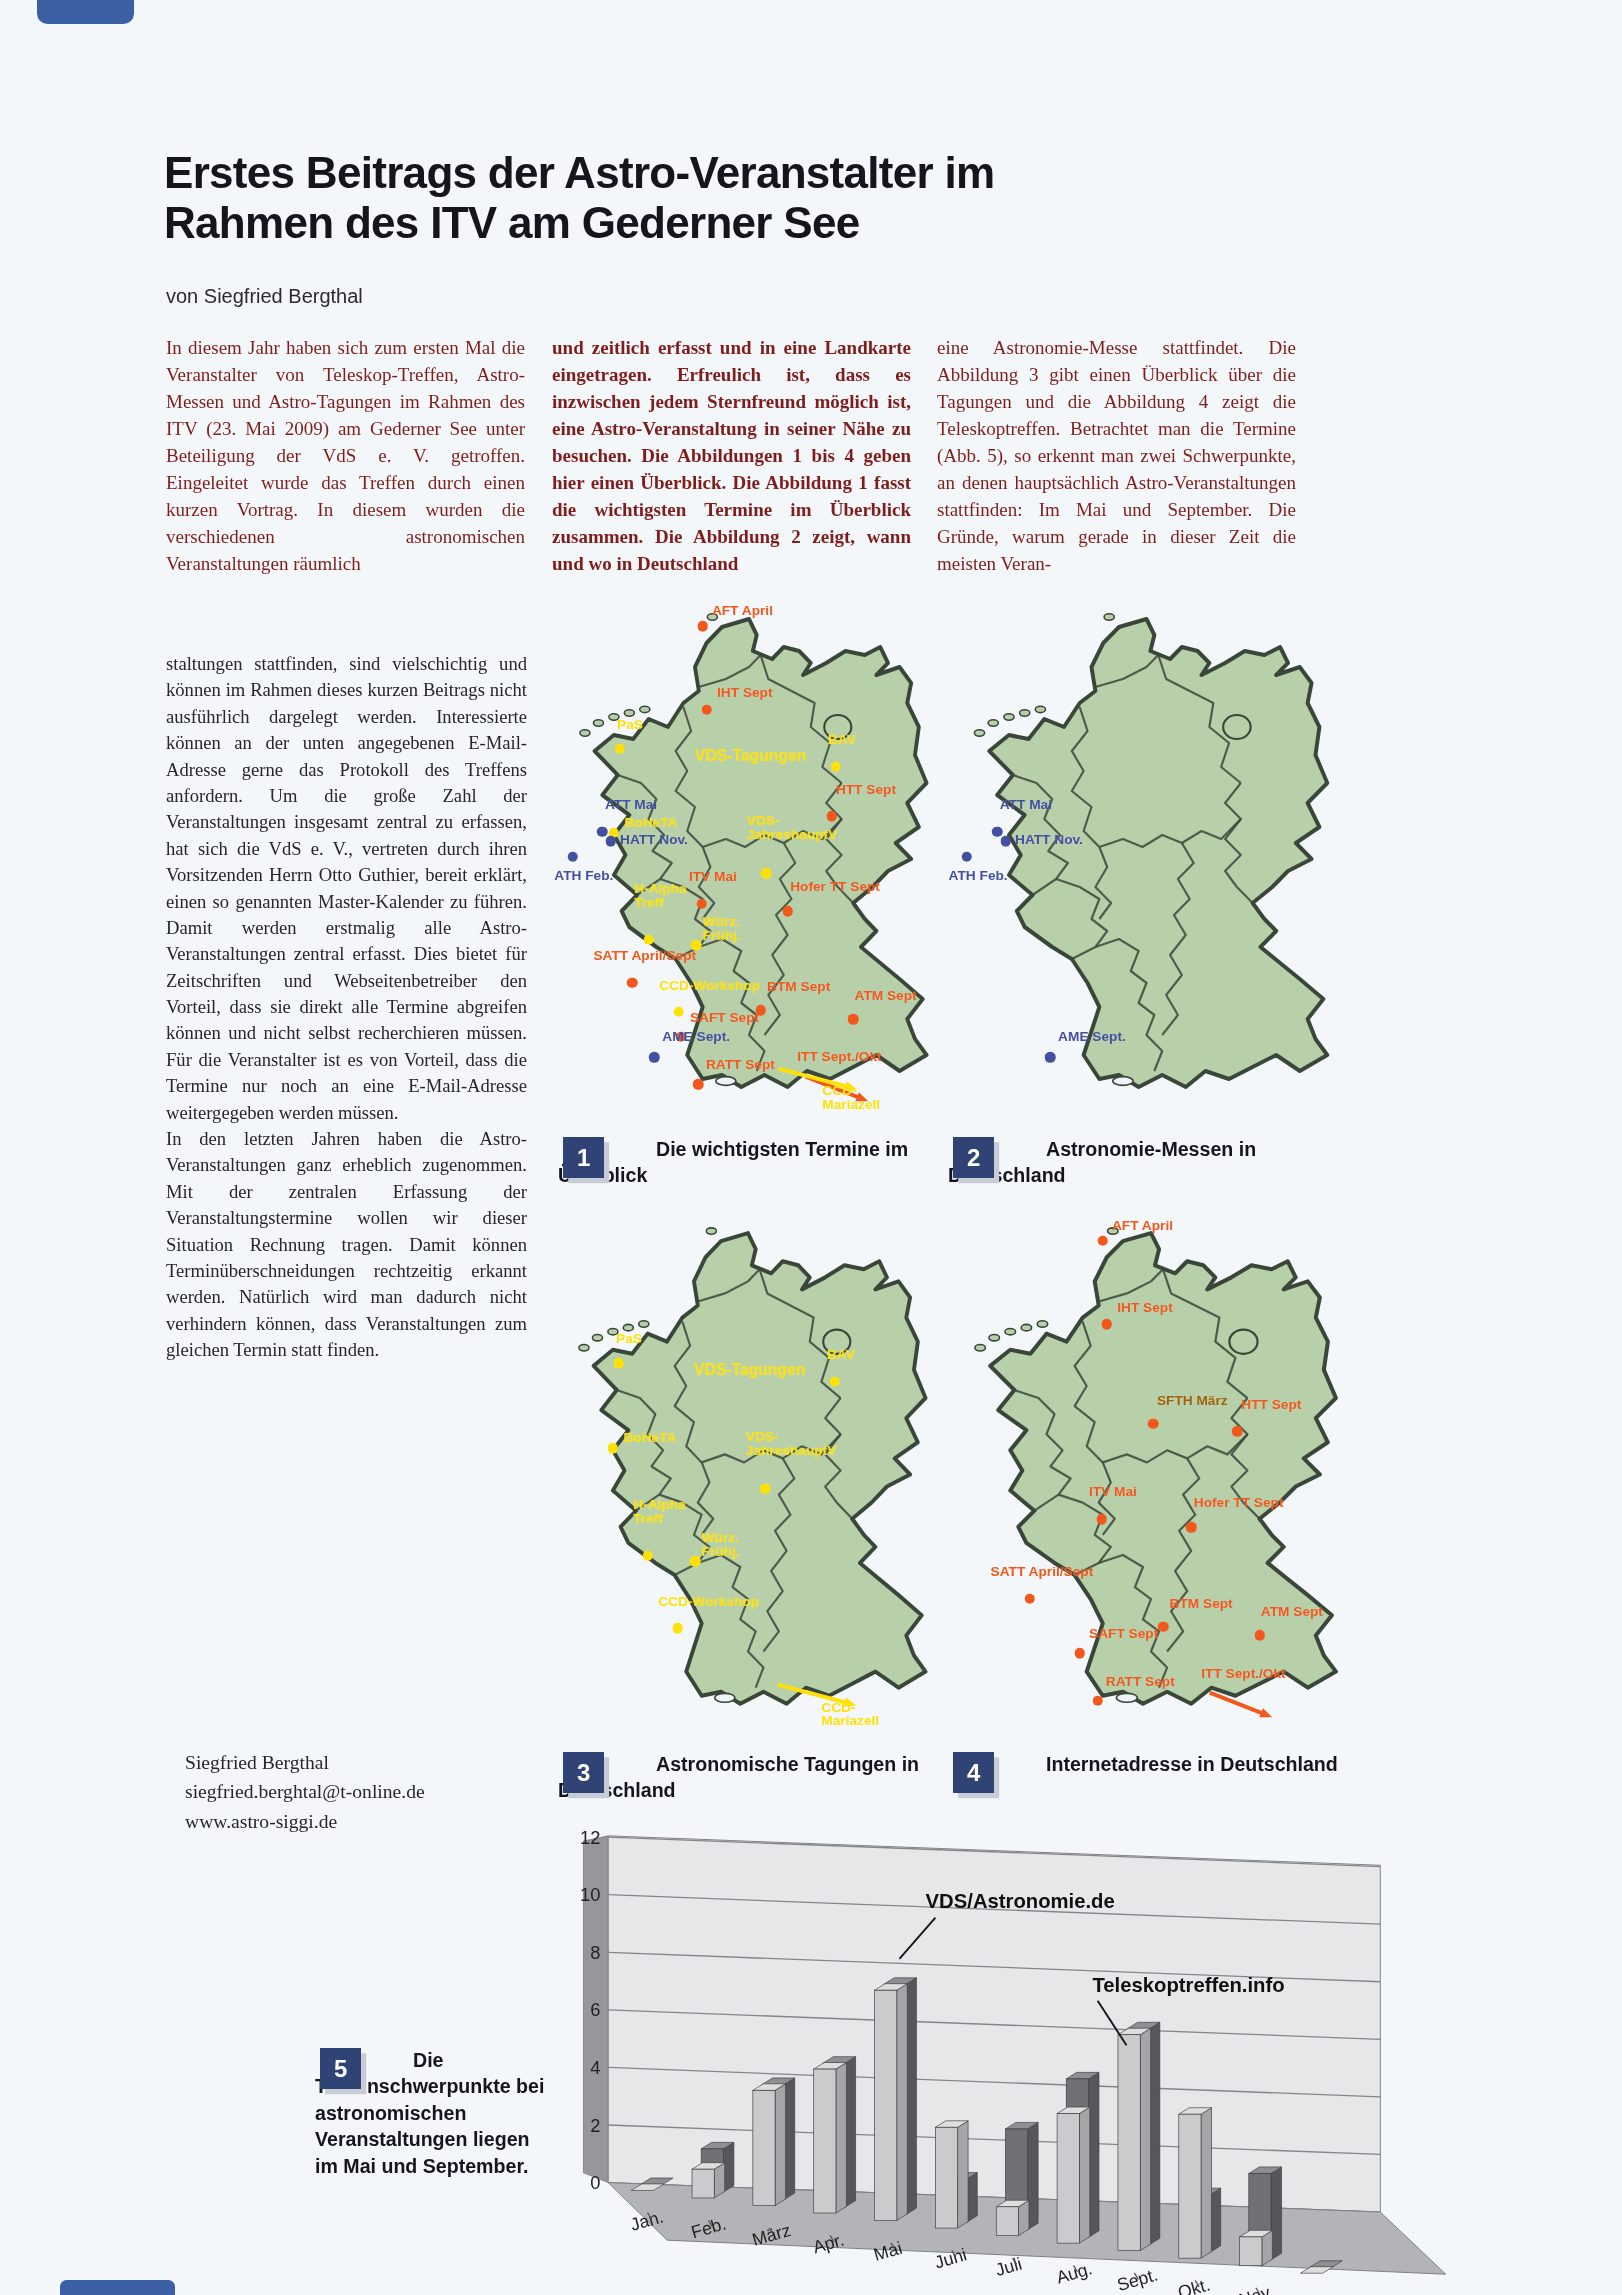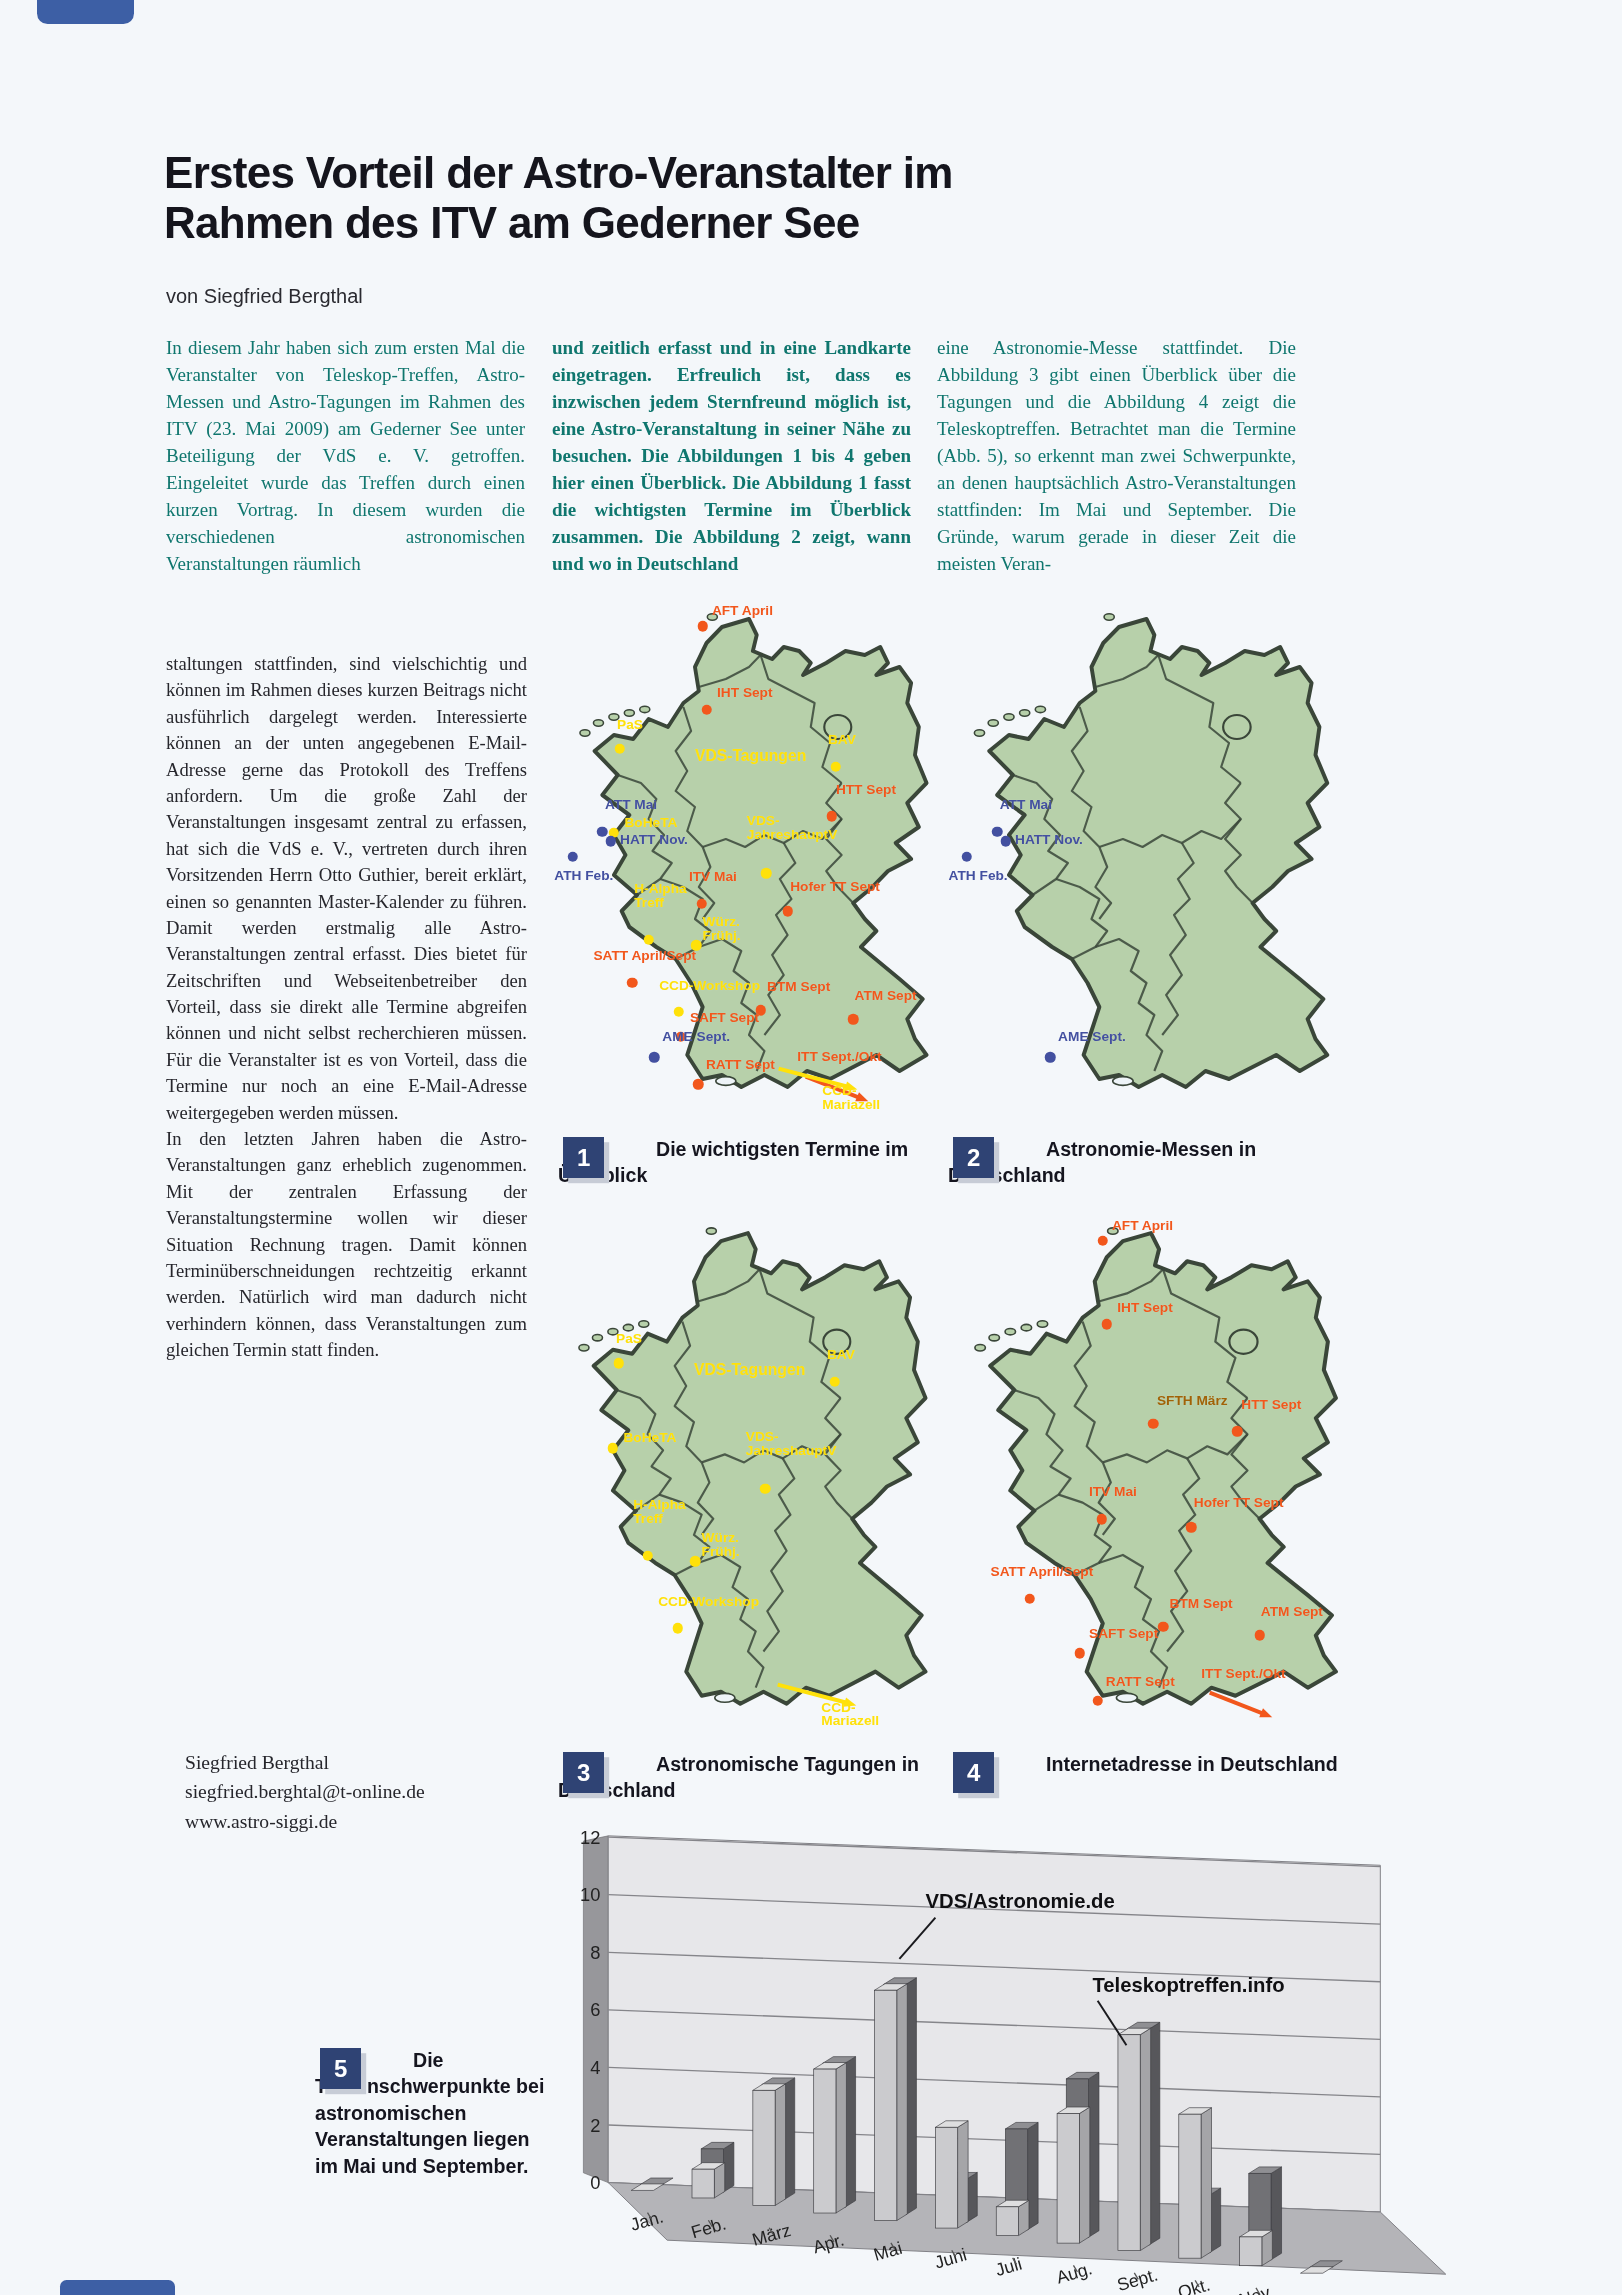--- a/index.html
+++ b/index.html
@@ -47,7 +47,7 @@
   <div class="bottom-tab"></div>
 
   <div class="title">
-    <div>Erstes Vorteil der Astro-Veranstalter im</div>
+    <div>Erstes Beitrags der Astro-Veranstalter im</div>
     <div>Rahmen des ITV am Gederner See</div>
   </div>
   <div class="byline">von Siegfried Bergthal</div>

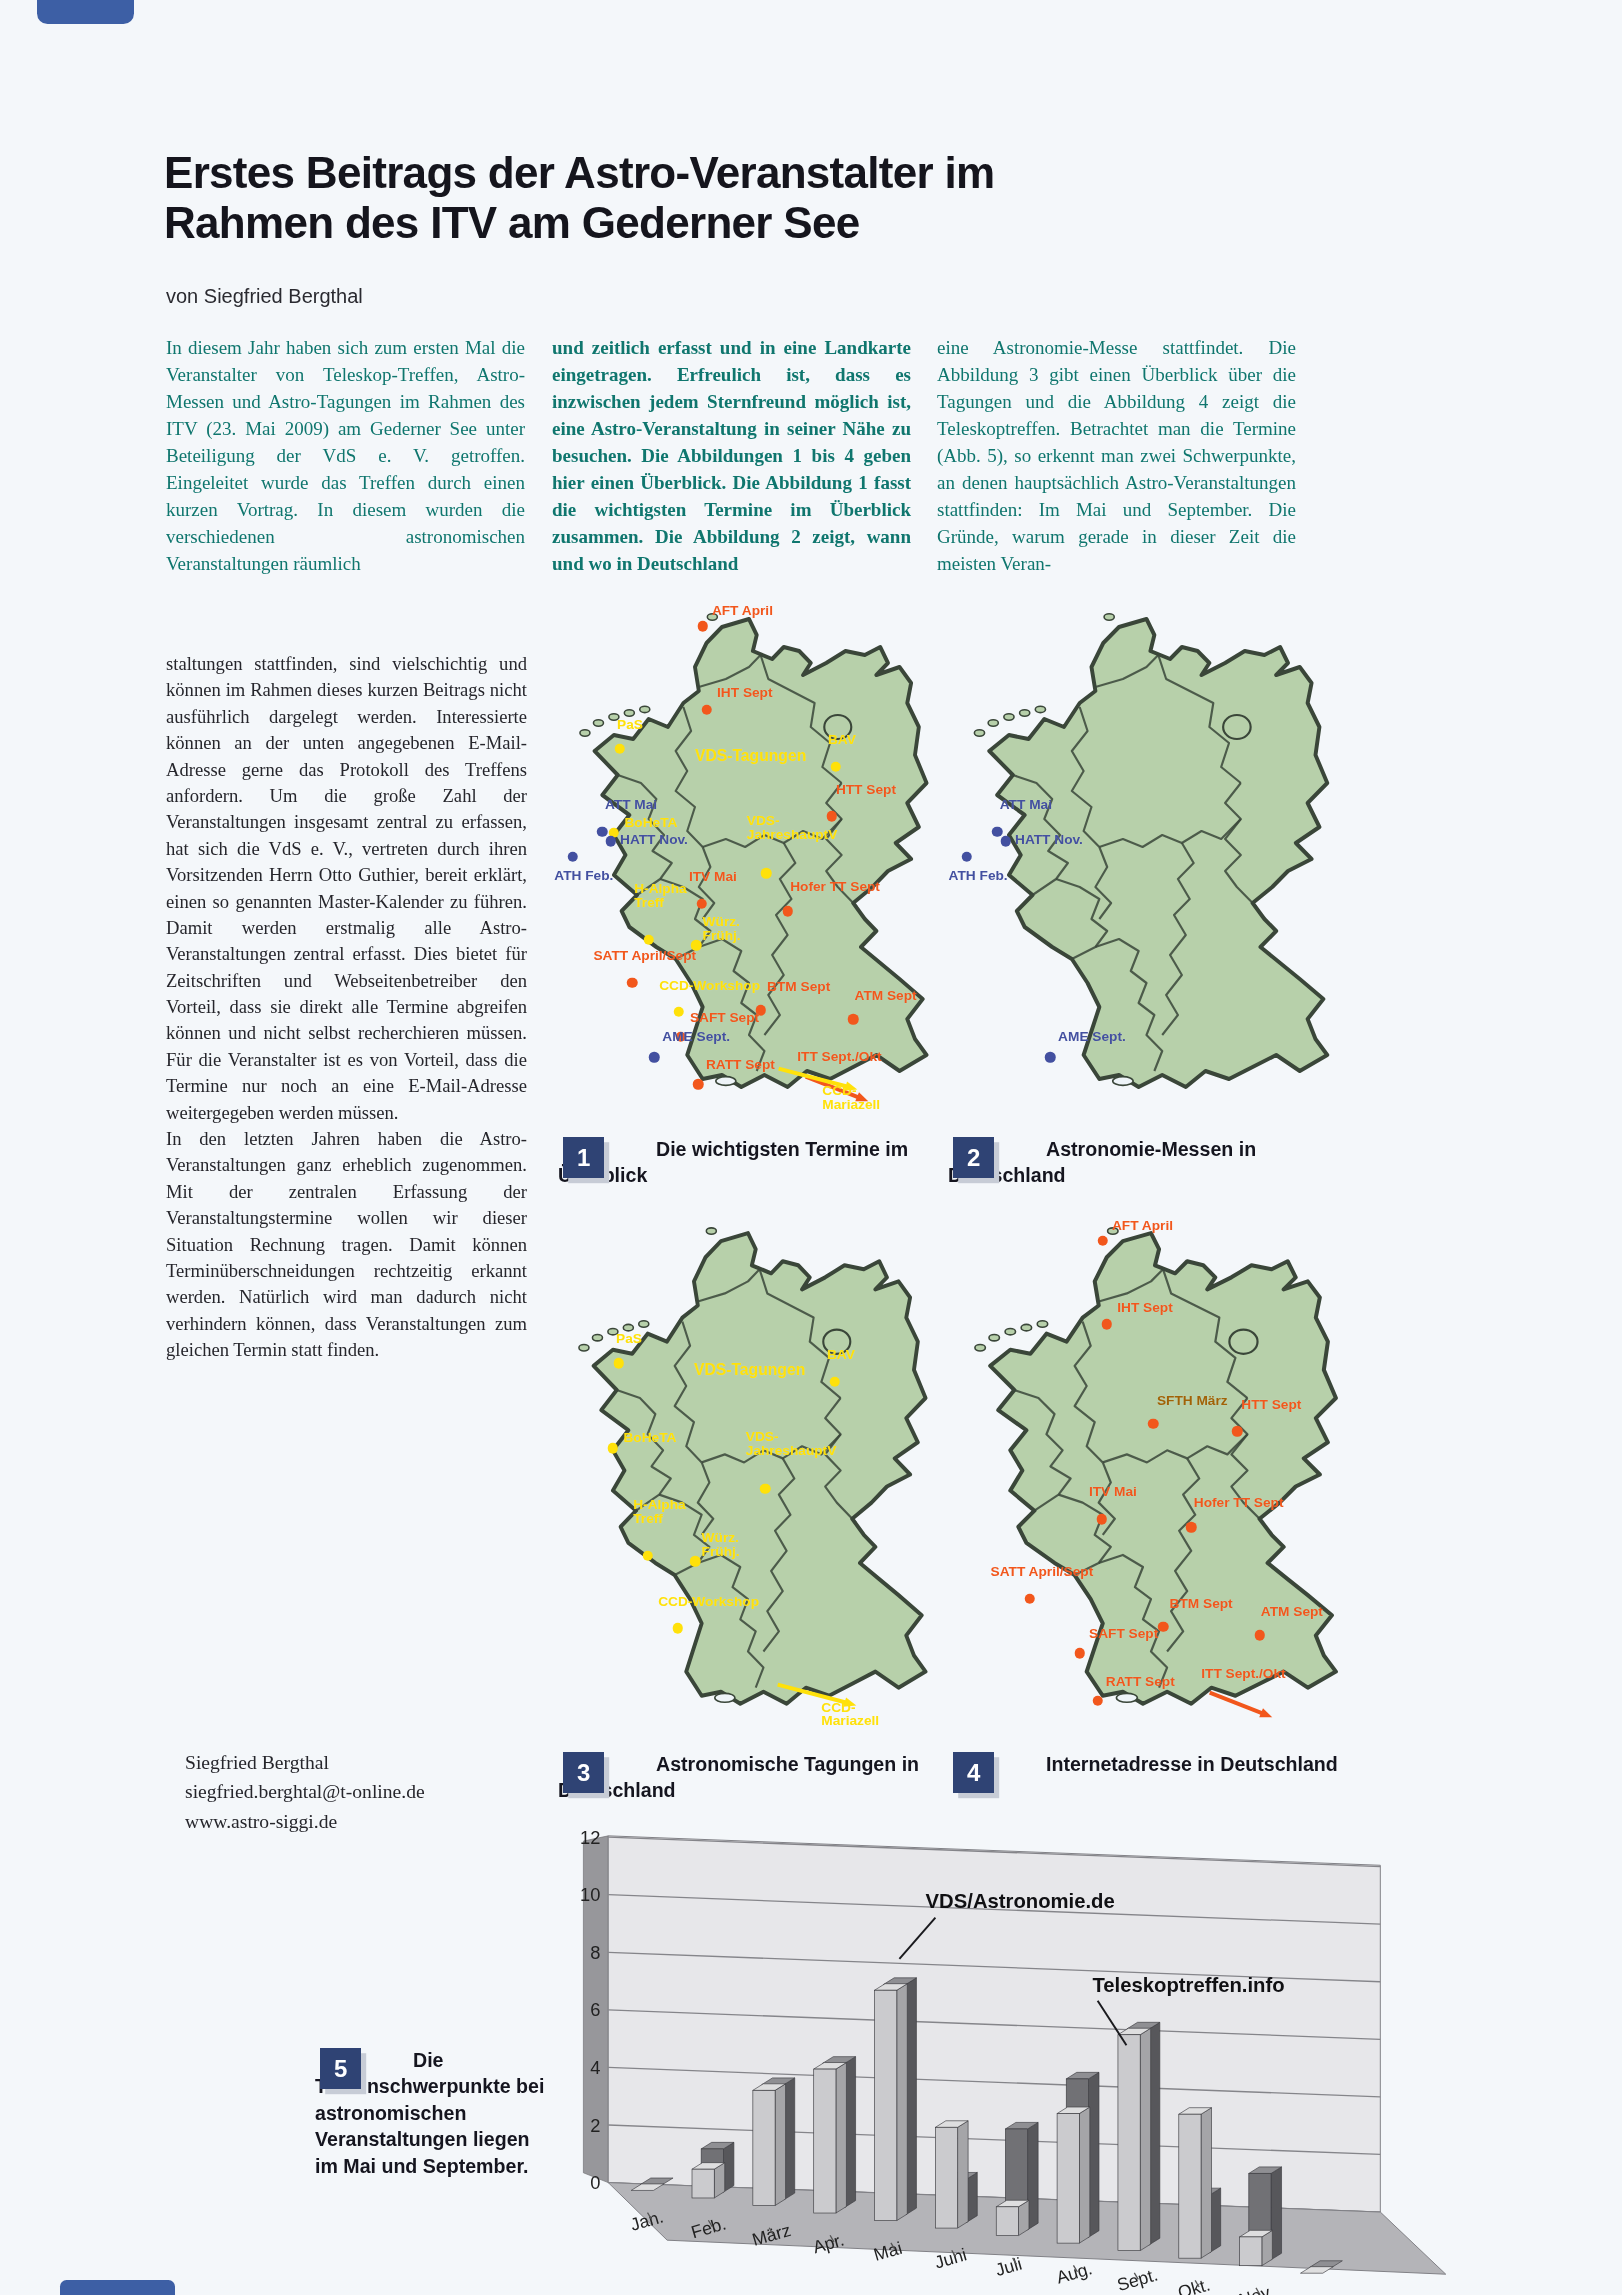--- a/index.html
+++ b/index.html
@@ -15,7 +15,7 @@
   .byline{position:absolute;left:166px;top:285px;font-family:"Liberation Sans",sans-serif;
         font-size:20px;color:#2a2a30;}
   .introcol{position:absolute;top:335px;width:359px;font-size:19px;line-height:1.42;
-        text-align:justify;color:#0f766e;}
+        text-align:justify;color:#7f1d1d;}
   .leftcol{position:absolute;left:166px;top:651px;width:361px;font-size:18.6px;line-height:1.42;
         text-align:justify;color:#26262c;}
   .leftcol p{margin:0;}

